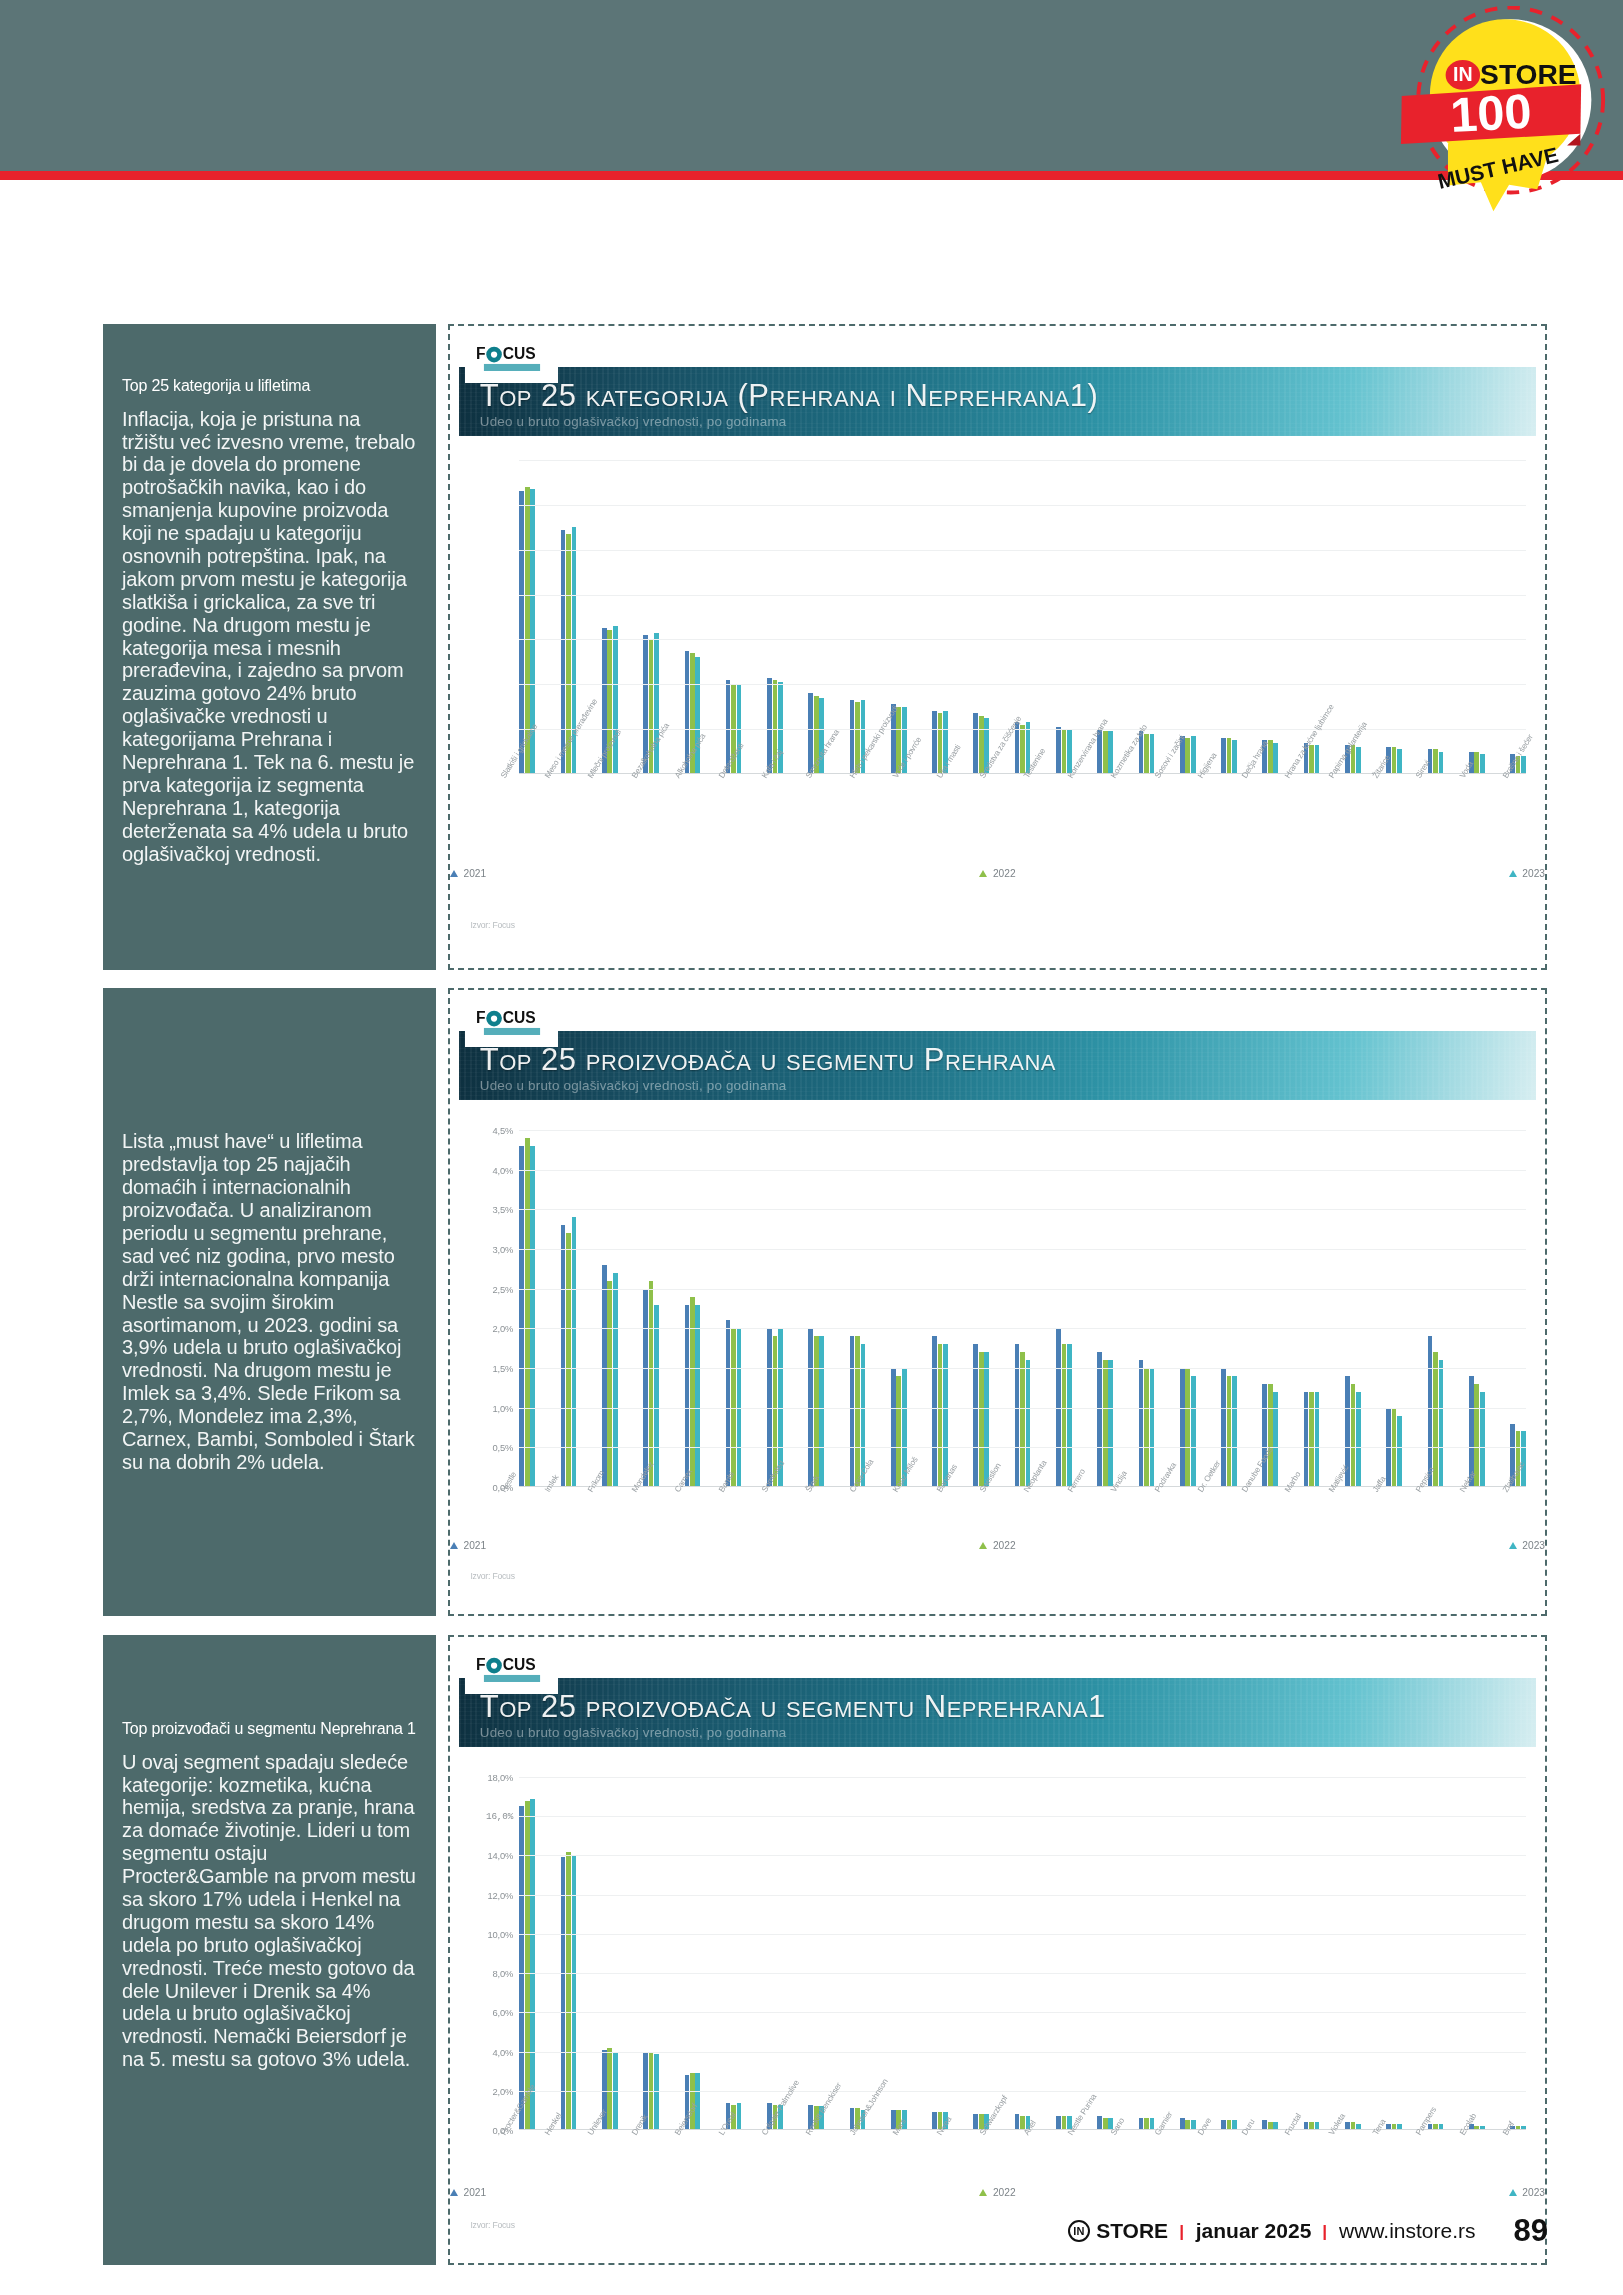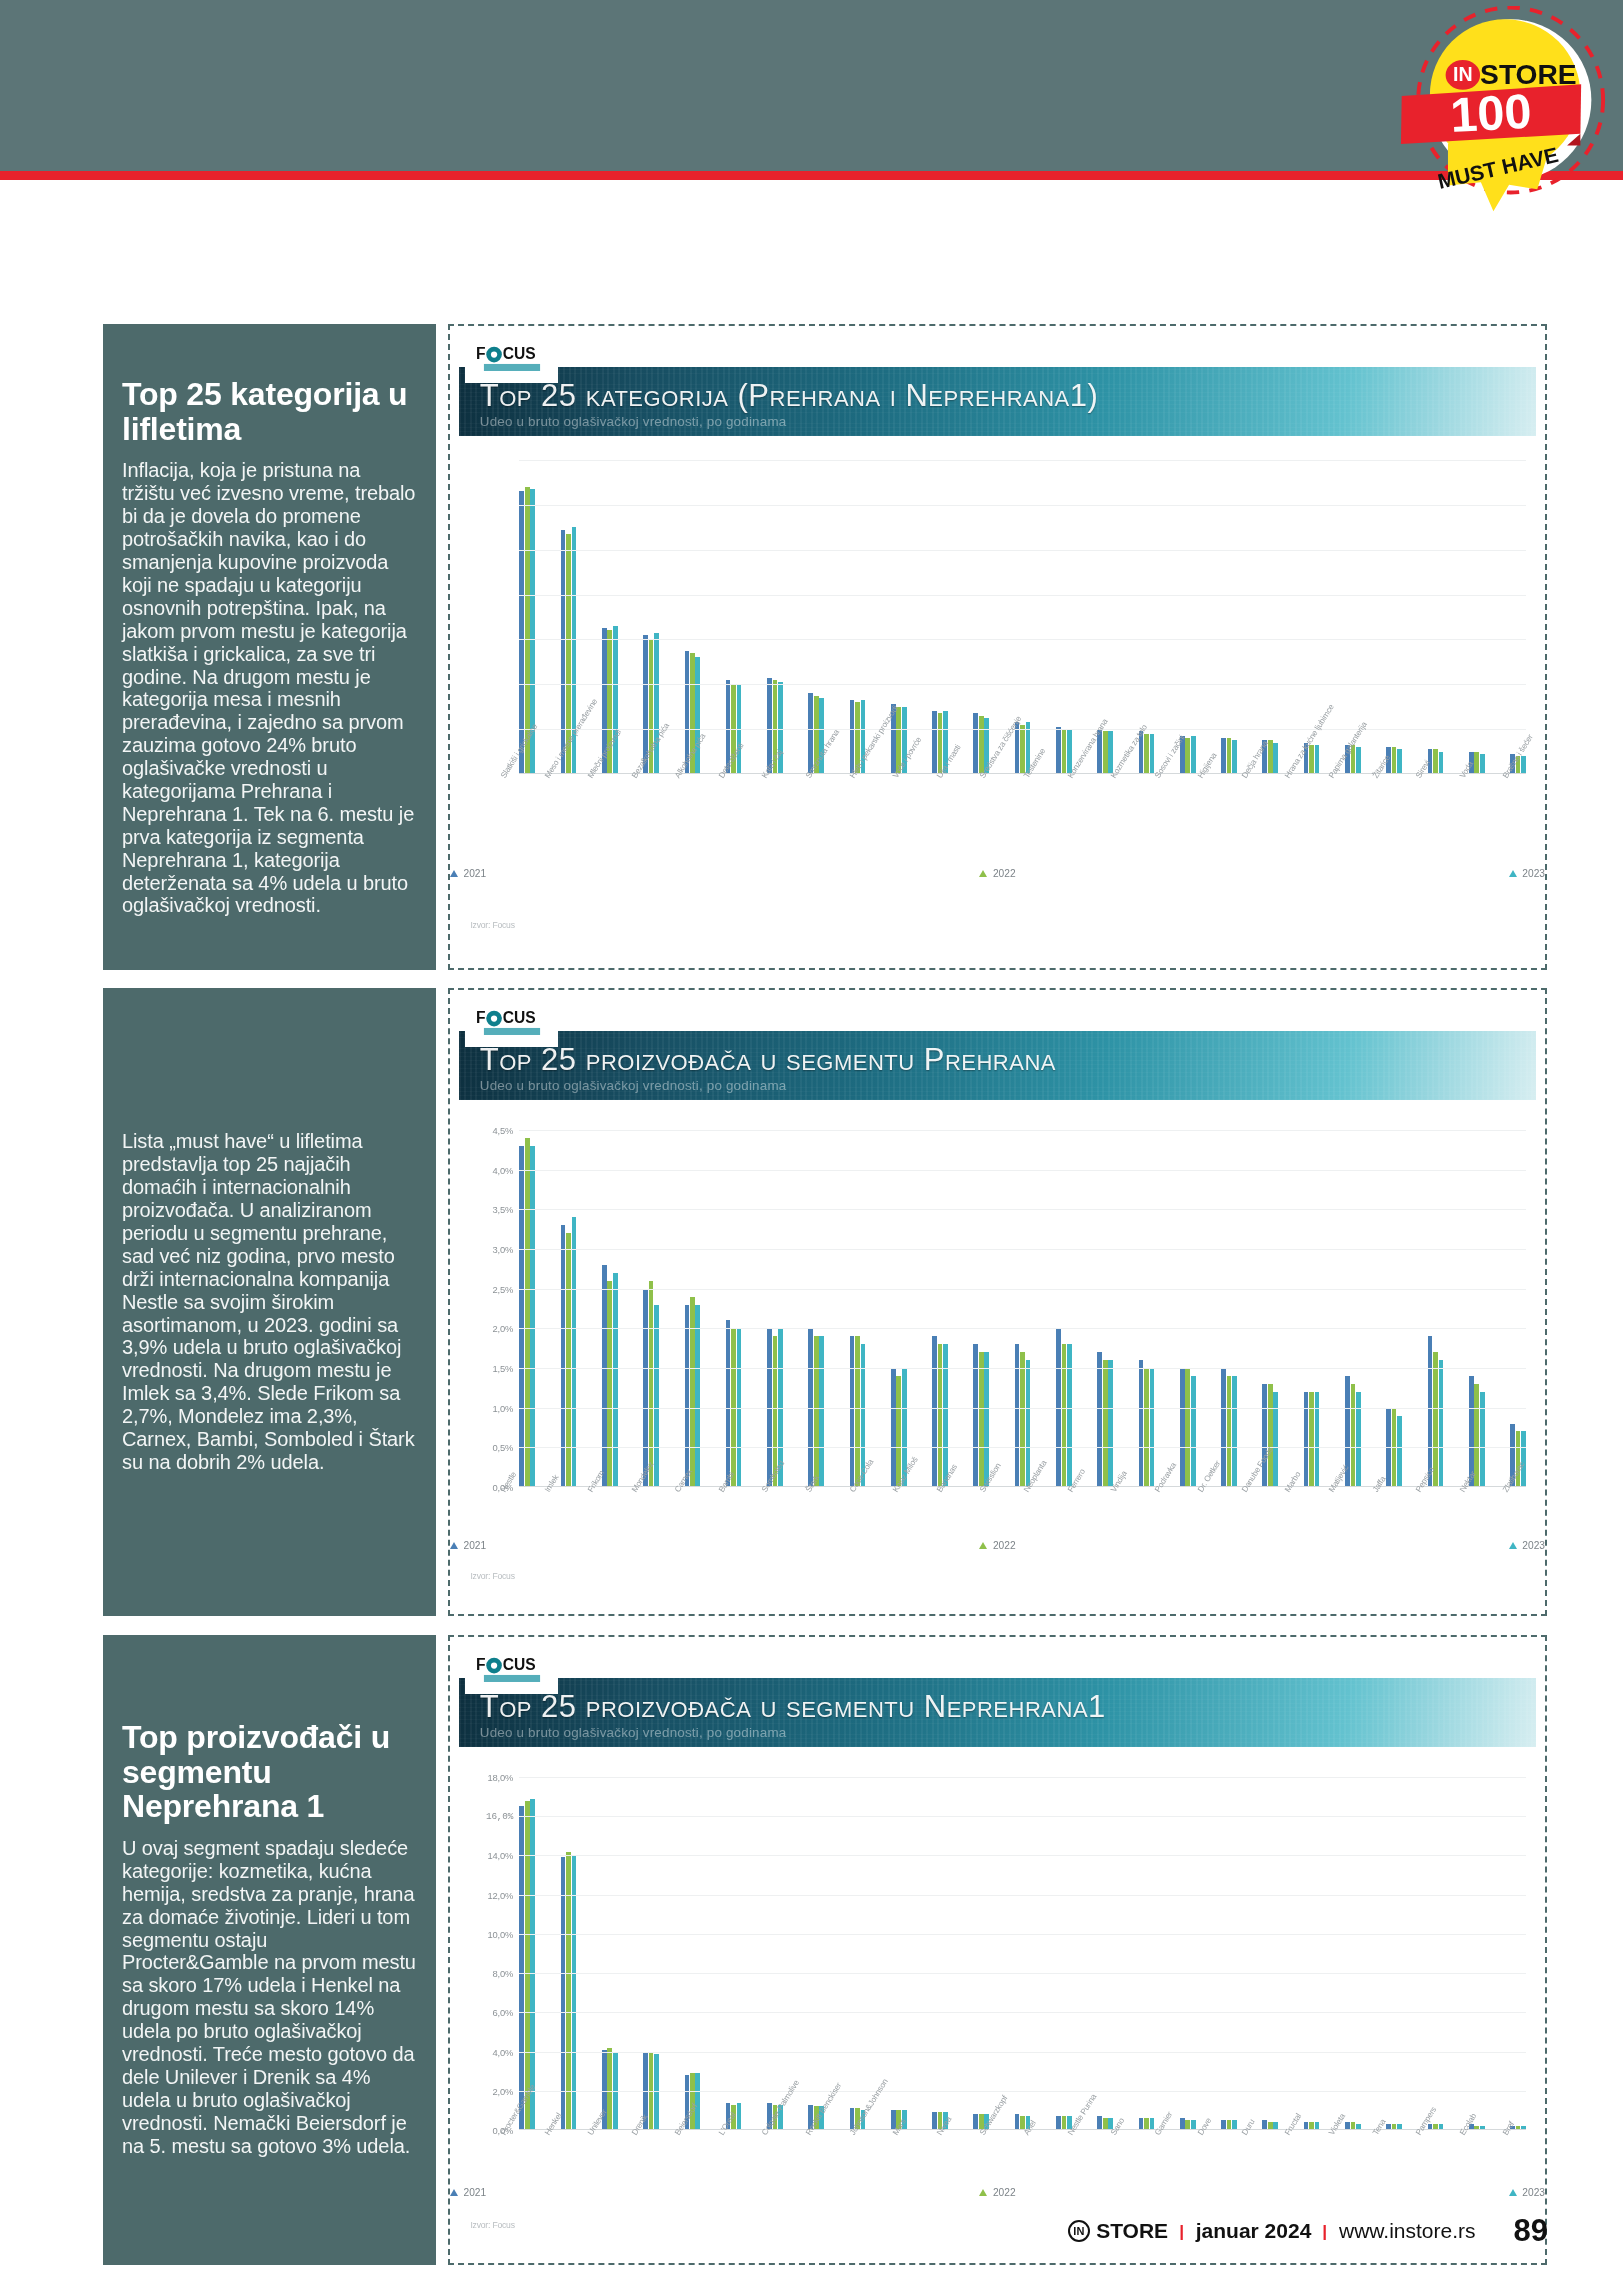--- a/index.html
+++ b/index.html
@@ -34,7 +34,7 @@
   .sidecol.s3 { top: 1635px; height: 630px; }
   .sidecol .inner { padding: 0 19px; }
   .side-title {
-    color: #ffffff; font-weight: 700; font-size: 32px; line-height: 1.08;
+    color: #ffffff; font-weight: 400; font-size: 16px; line-height: 1.08;
     letter-spacing: -0.2px;
   }
   .side-body {

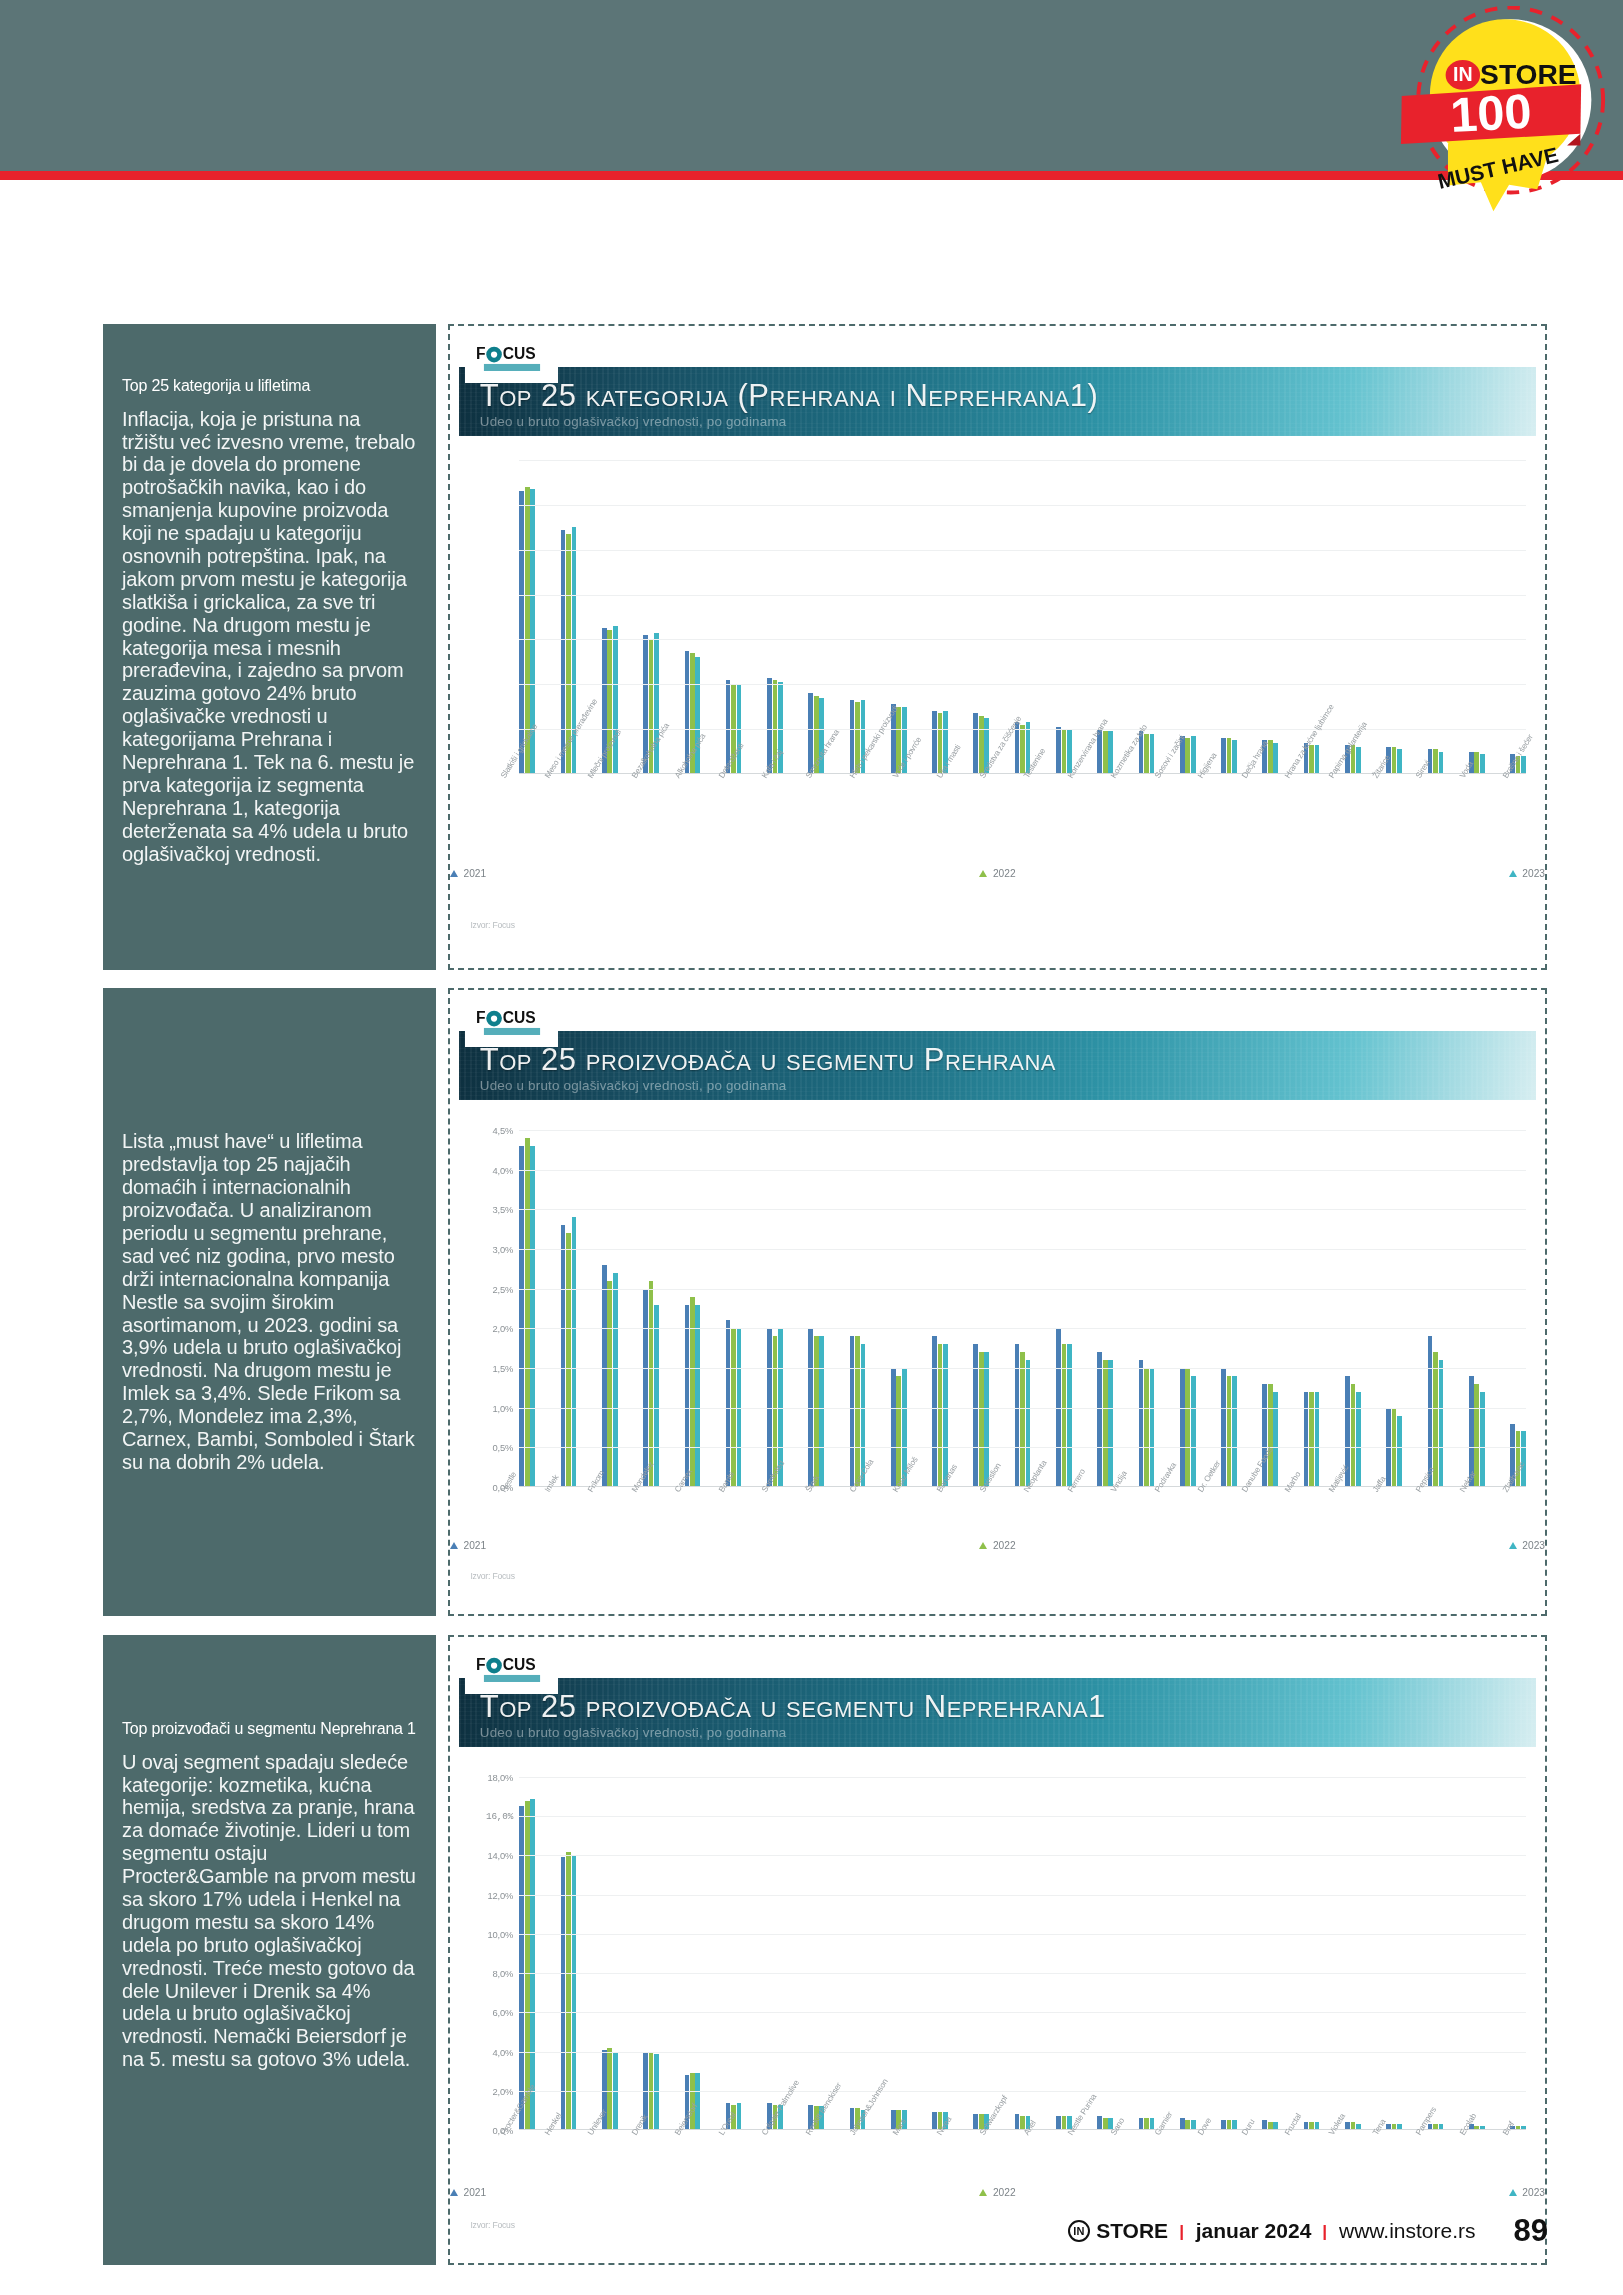--- a/index.html
+++ b/index.html
@@ -1009,7 +1009,7 @@
         <span>STORE</span>
       </span>
       <span class="foot-sep">|</span>
-      <span class="foot-date">januar 2024</span>
+      <span class="foot-date">januar 2025</span>
       <span class="foot-sep">|</span>
       <span class="foot-url">www.instore.rs</span>
       <span class="foot-page">89</span>

